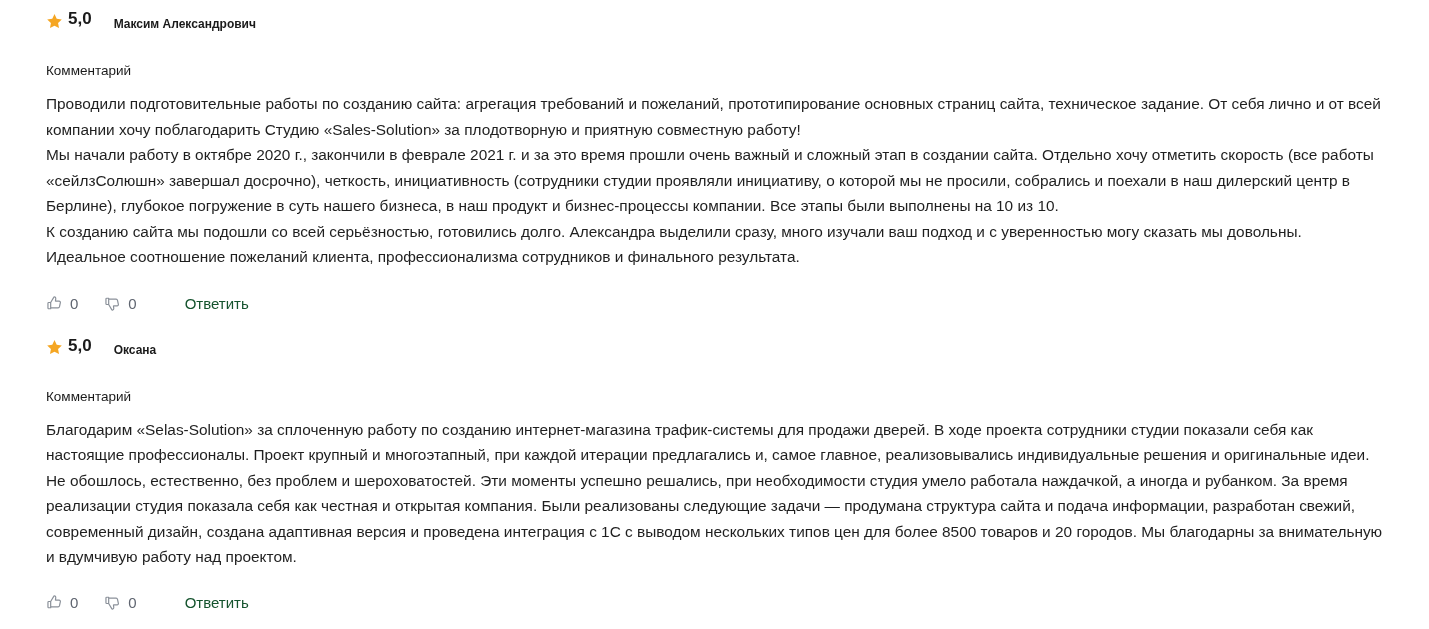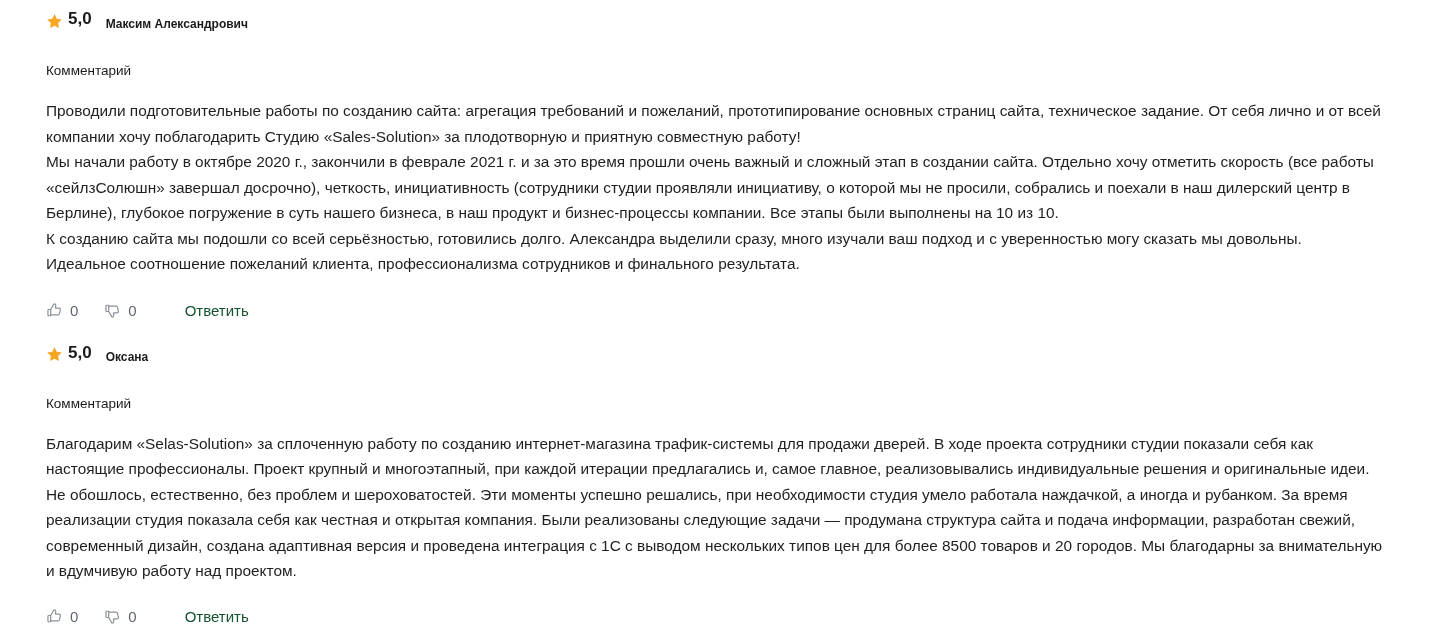--- a/index.html
+++ b/index.html
@@ -30,7 +30,7 @@
   .review-head {
     display: flex;
     align-items: baseline;
-    gap: 0;
+    gap: 8px;
     height: 24px;
   }
   .rating {

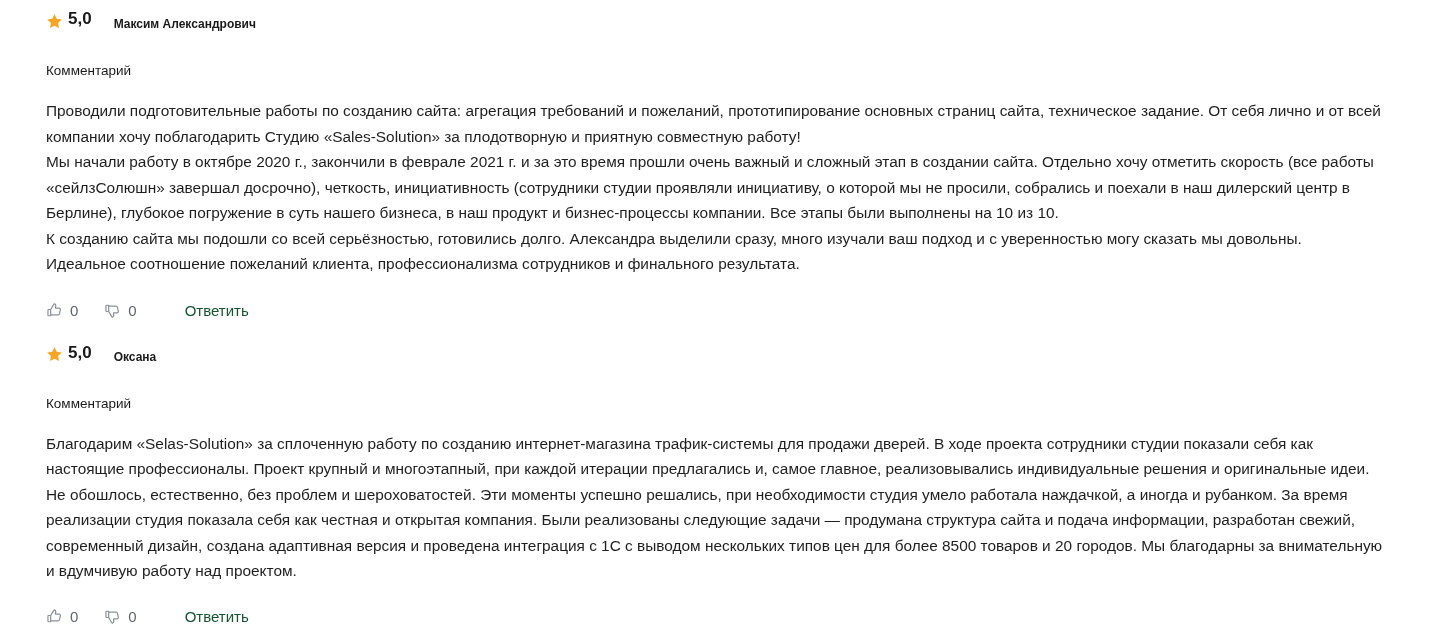--- a/index.html
+++ b/index.html
@@ -74,7 +74,7 @@
   .review-2 .section-title { margin-top: 29px; }
 
   .body-text {
-    margin-top: 20px;
+    margin-top: 13px;
     font-size: 15.4px;
     line-height: 25.5px;
     color: #1f1f1f;

